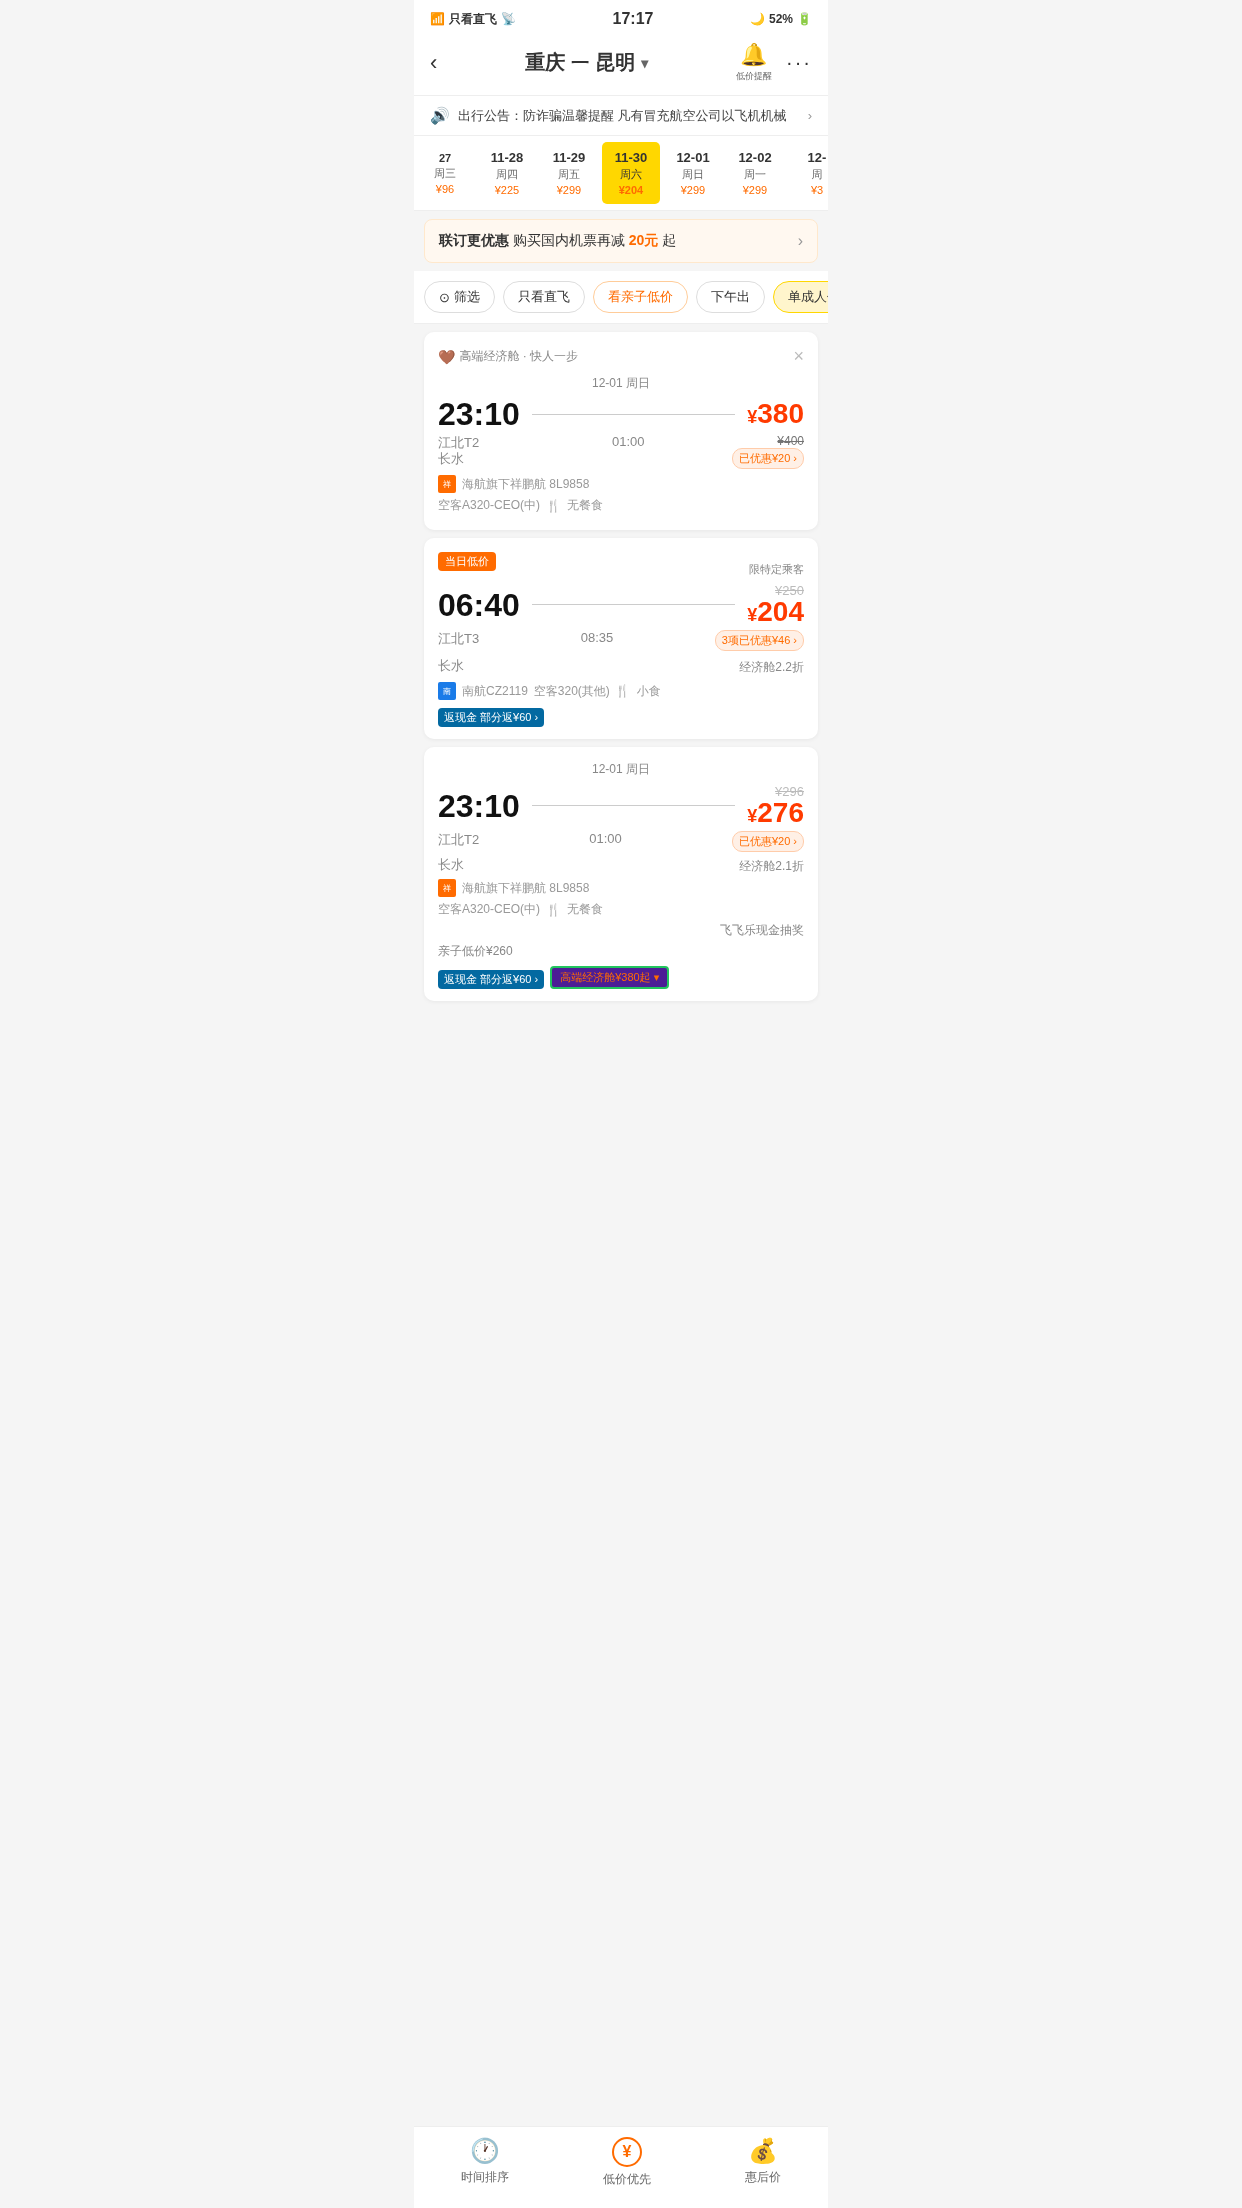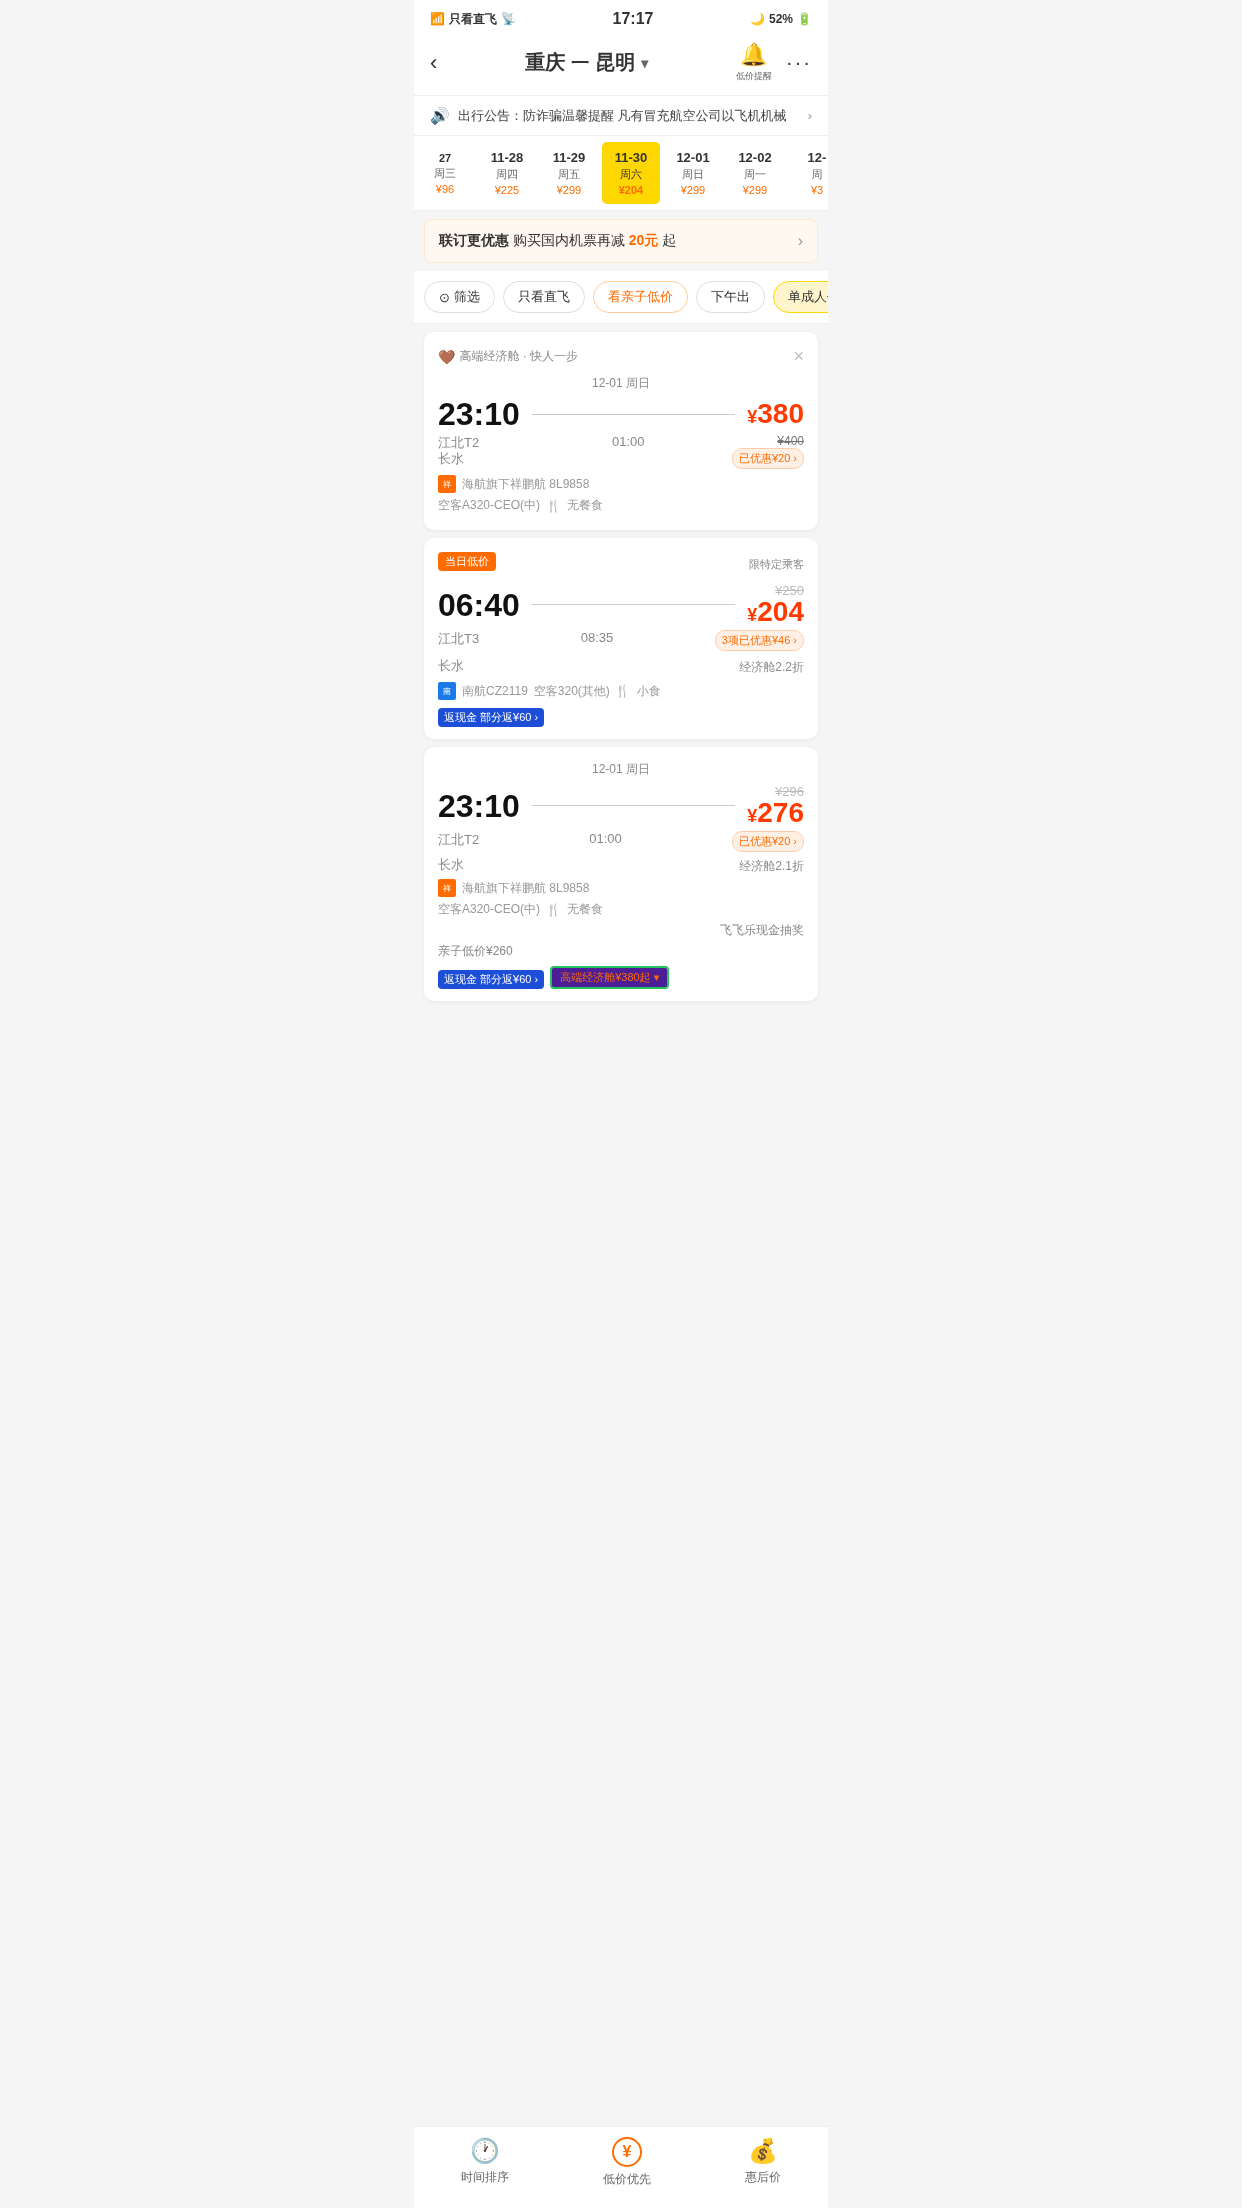--- a/index.html
+++ b/index.html
@@ -455,7 +455,7 @@
   </div>
 
   <div class="flight-card">
-    <div style="display:flex;justify-content:space-between;align-items:center;margin-bottom:6px;">
+    <div style="display:flex;justify-content:space-between;align-items:flex-end;margin-bottom:6px;">
       <span class="today-low">当日低价</span>
       <span class="limited-tag">限特定乘客</span>
     </div>

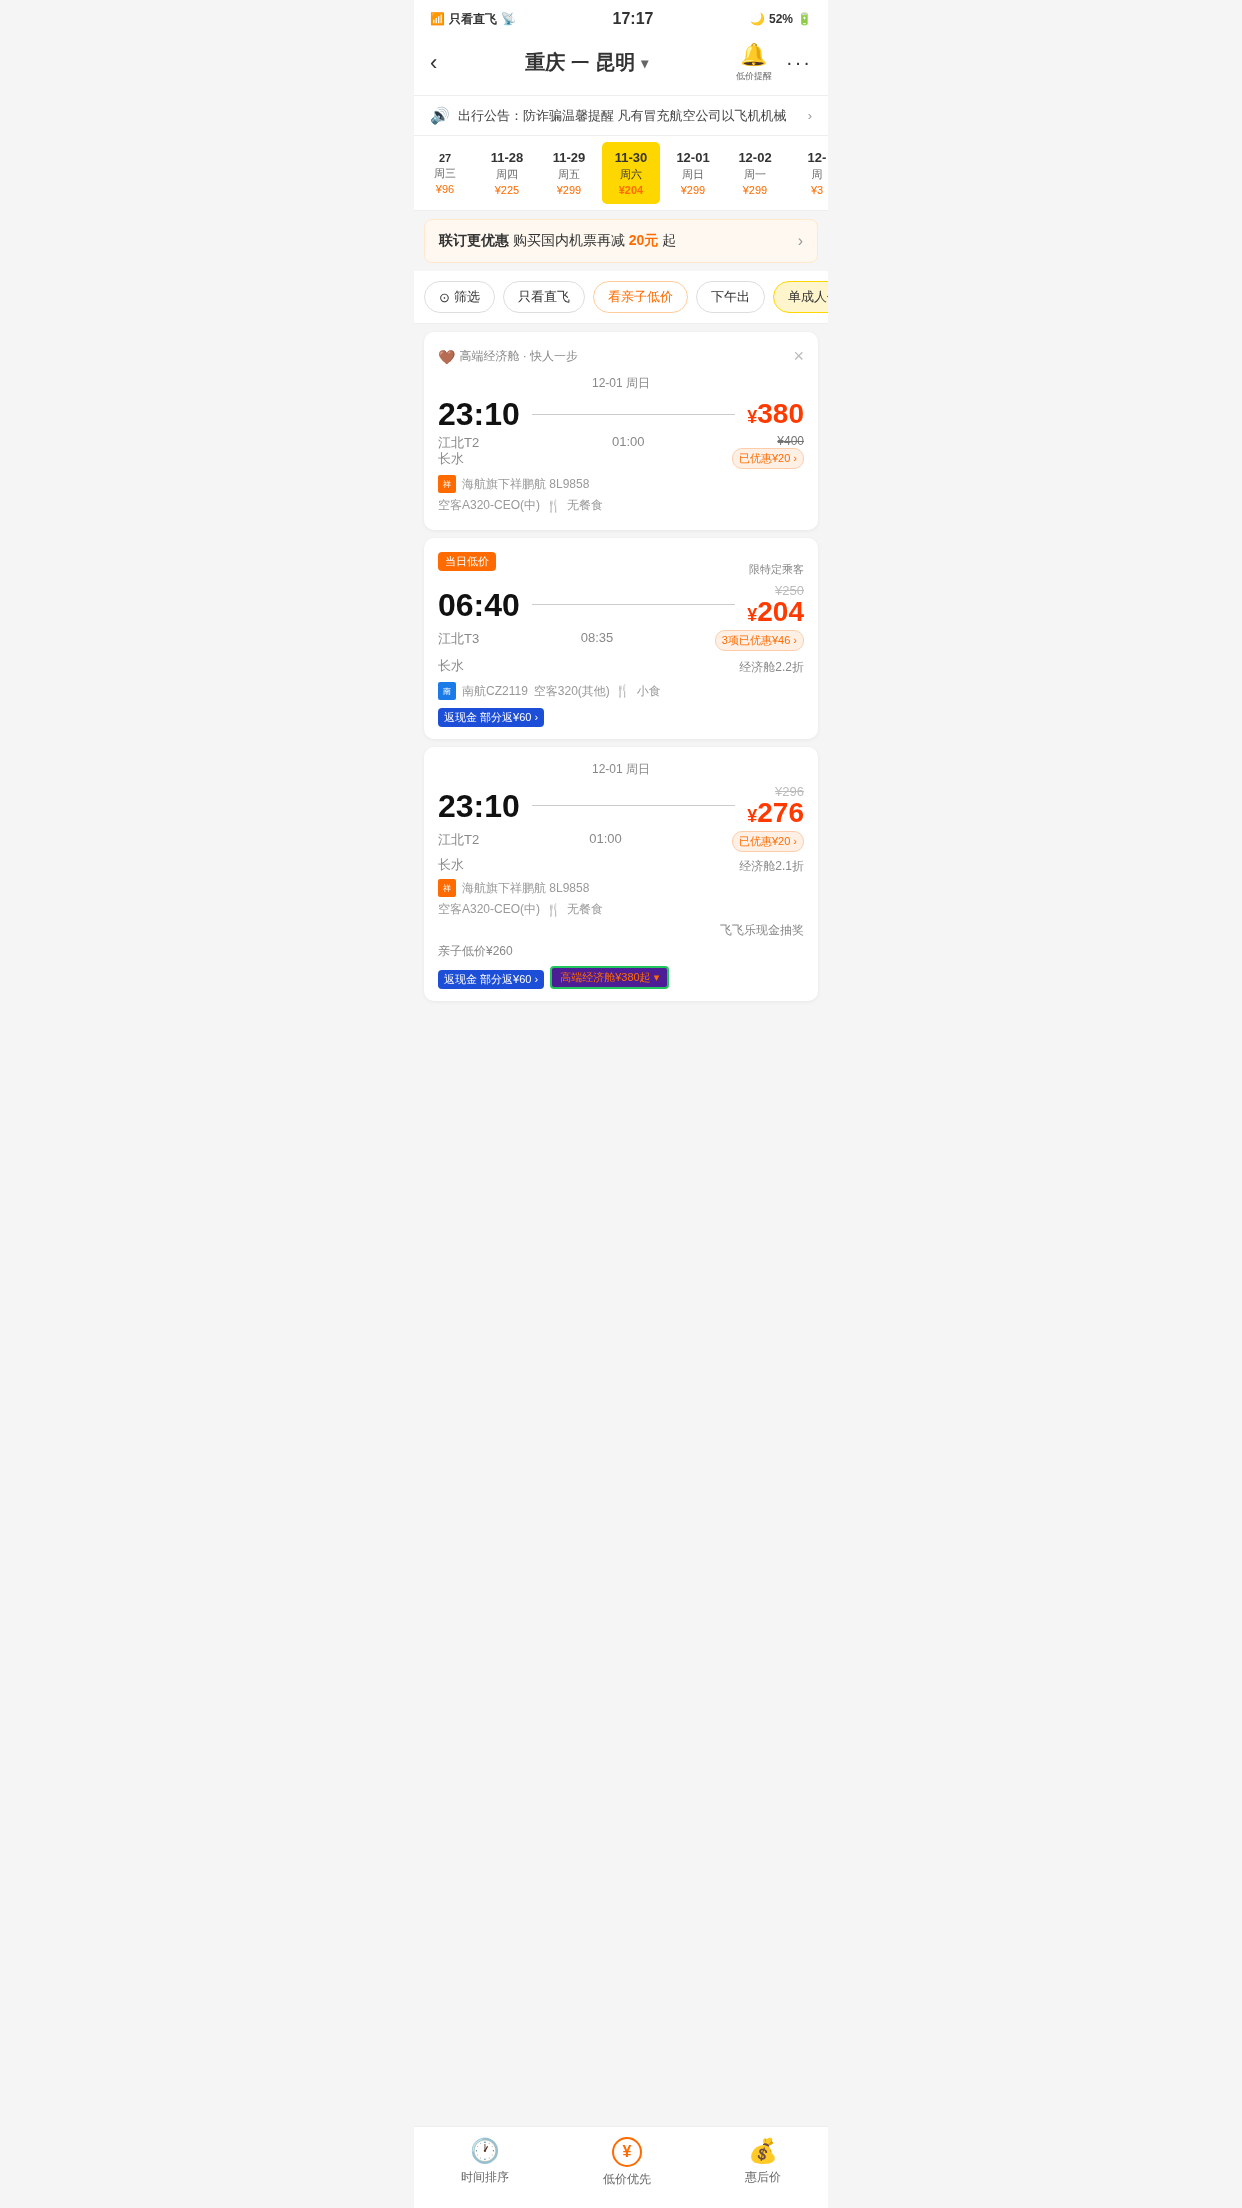--- a/index.html
+++ b/index.html
@@ -208,7 +208,7 @@
     .cashback-tag {
       display: inline-flex;
       align-items: center;
-      background: #1d4ed8;
+      background: #0369a1;
       color: #fff;
       font-size: 11px;
       padding: 2px 6px;

